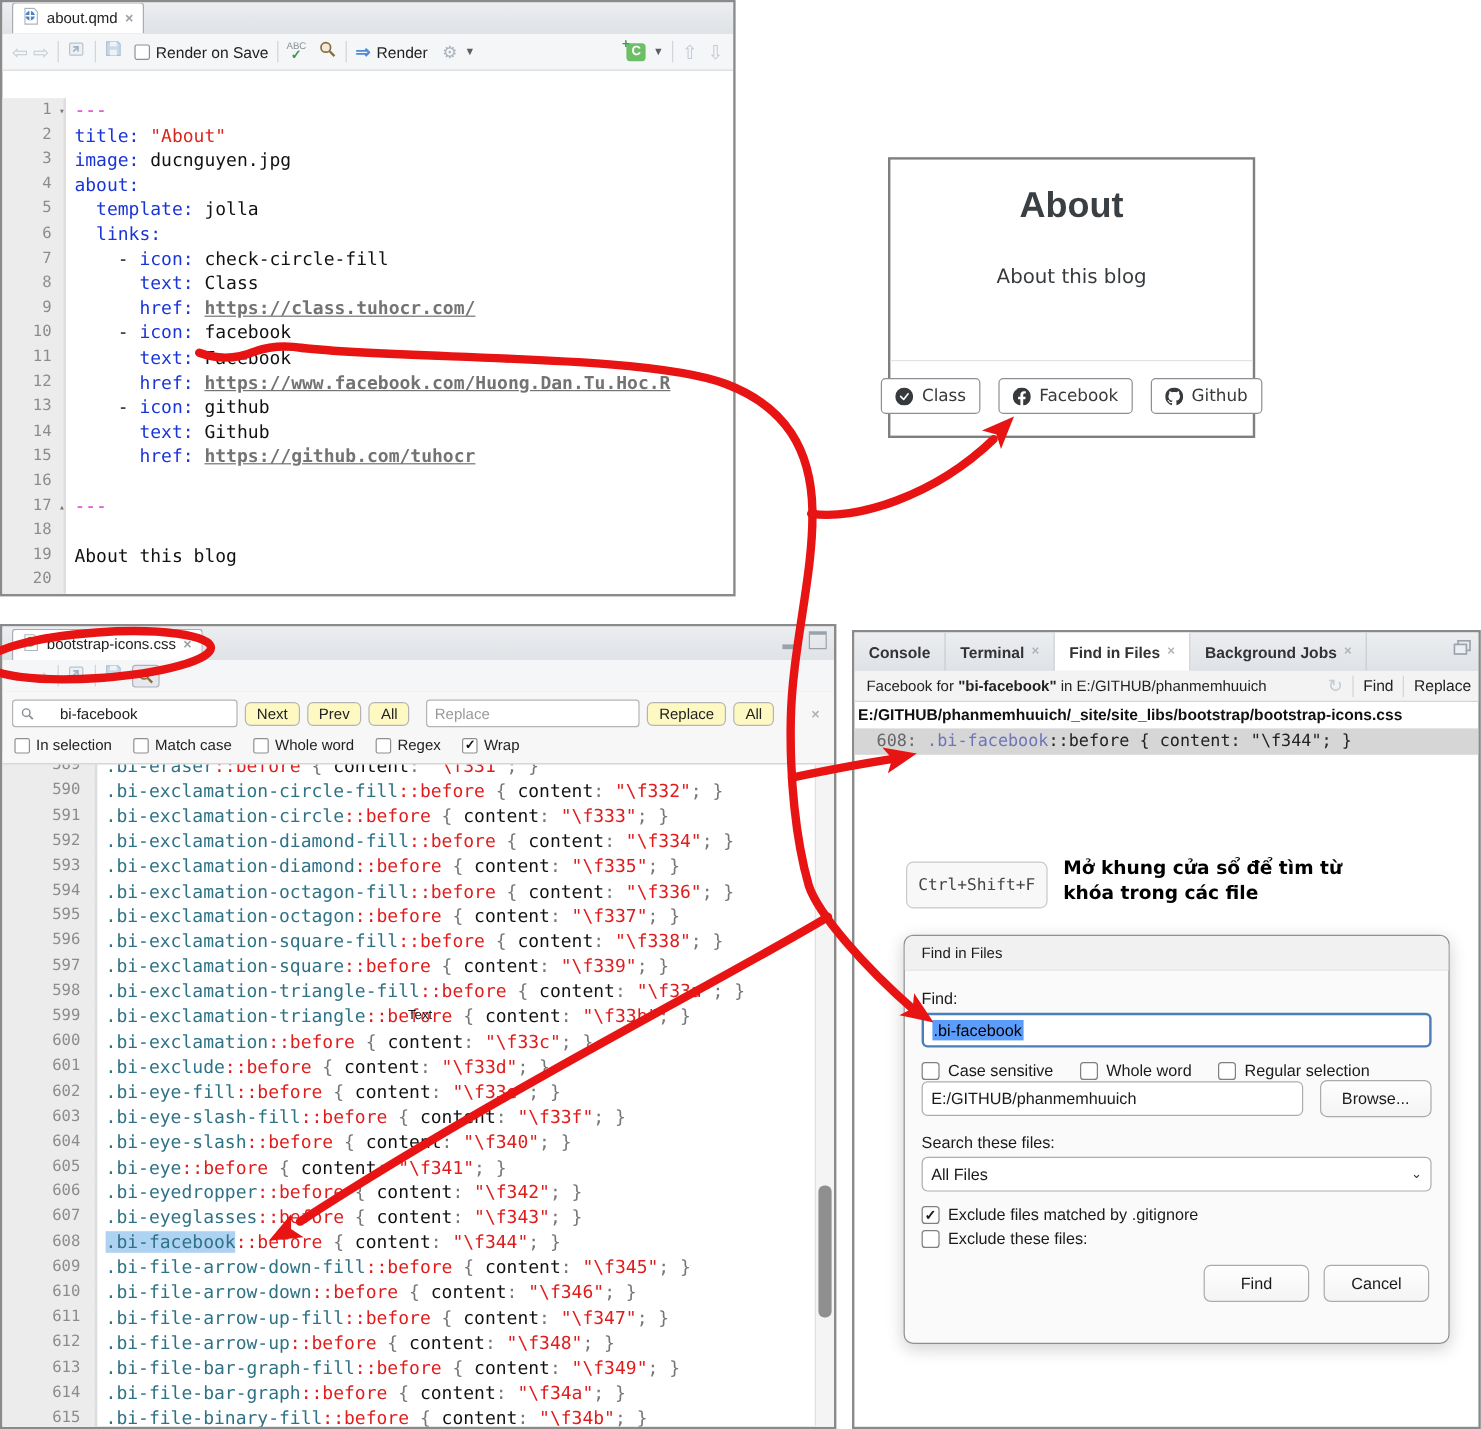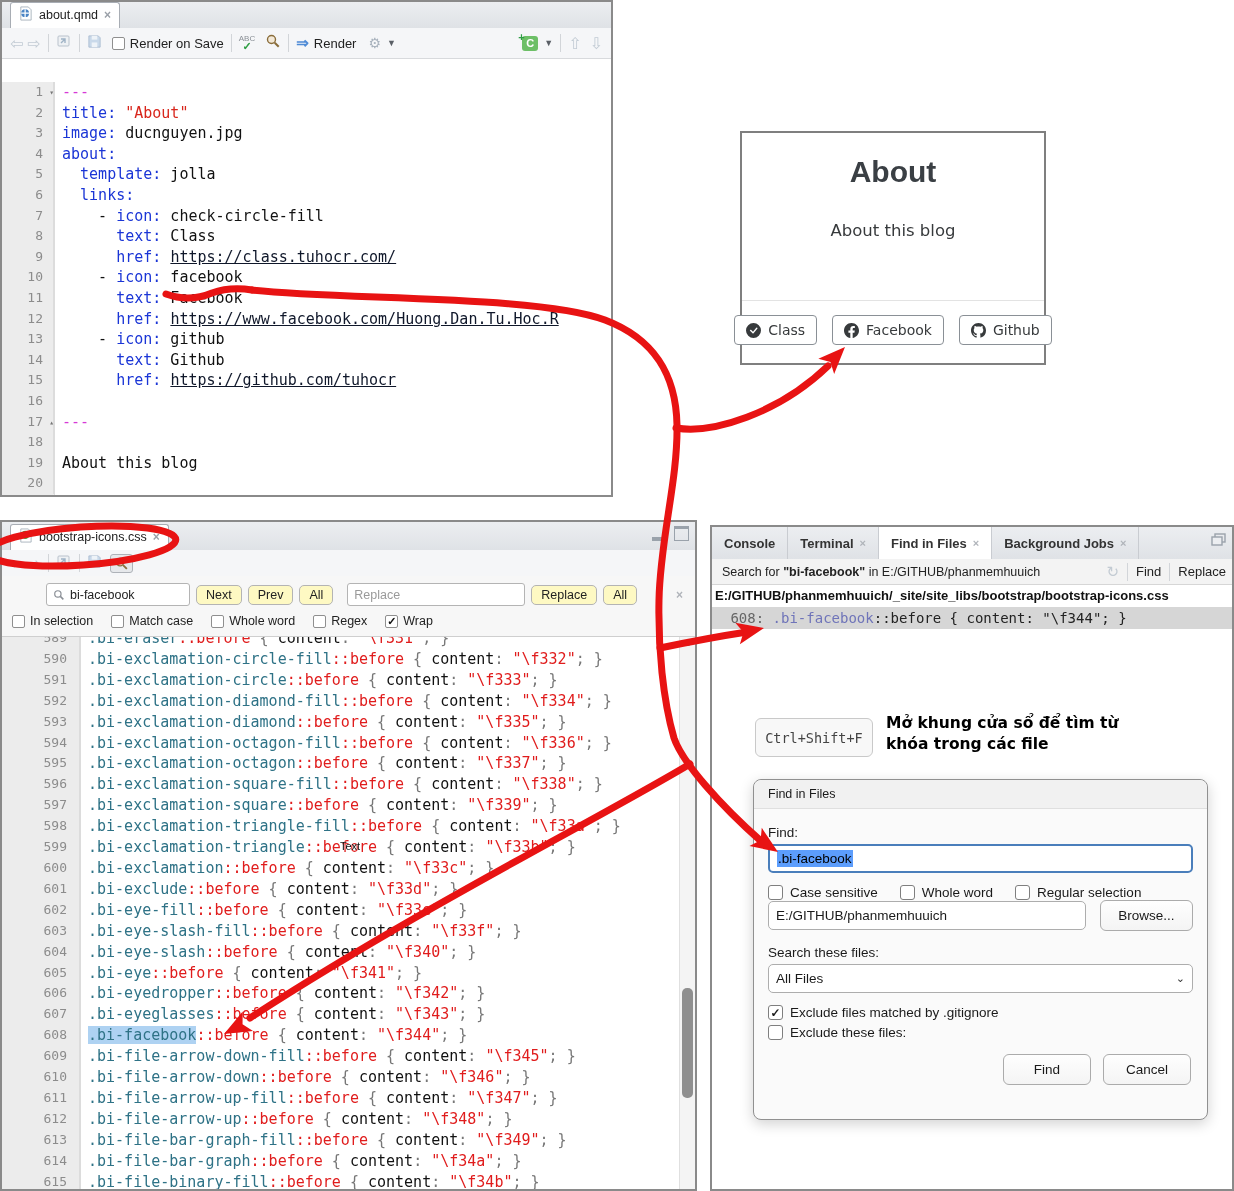--- a/index.html
+++ b/index.html
@@ -22,7 +22,7 @@
   .fold{position:absolute;right:-1px;top:1px;font-size:8px;color:#777;}
   .gutterfill{position:absolute;width:52px;background:#ececec;border-right:1px solid #dcdcdc;}
   .k{color:#1a35d6;} .s{color:#d8261c;} .m{color:#d63ad6;} .t{color:#111;}
-  .u{color:#0f172a;text-decoration:underline;}
+  .u{color:#737373;text-decoration:underline;font-weight:bold;}
   .sel{color:#2e7286;} .red{color:#e01c1c;} .pun{color:#777;} .prop{color:#111;}
   .hl{background:#aed2f2;}
   

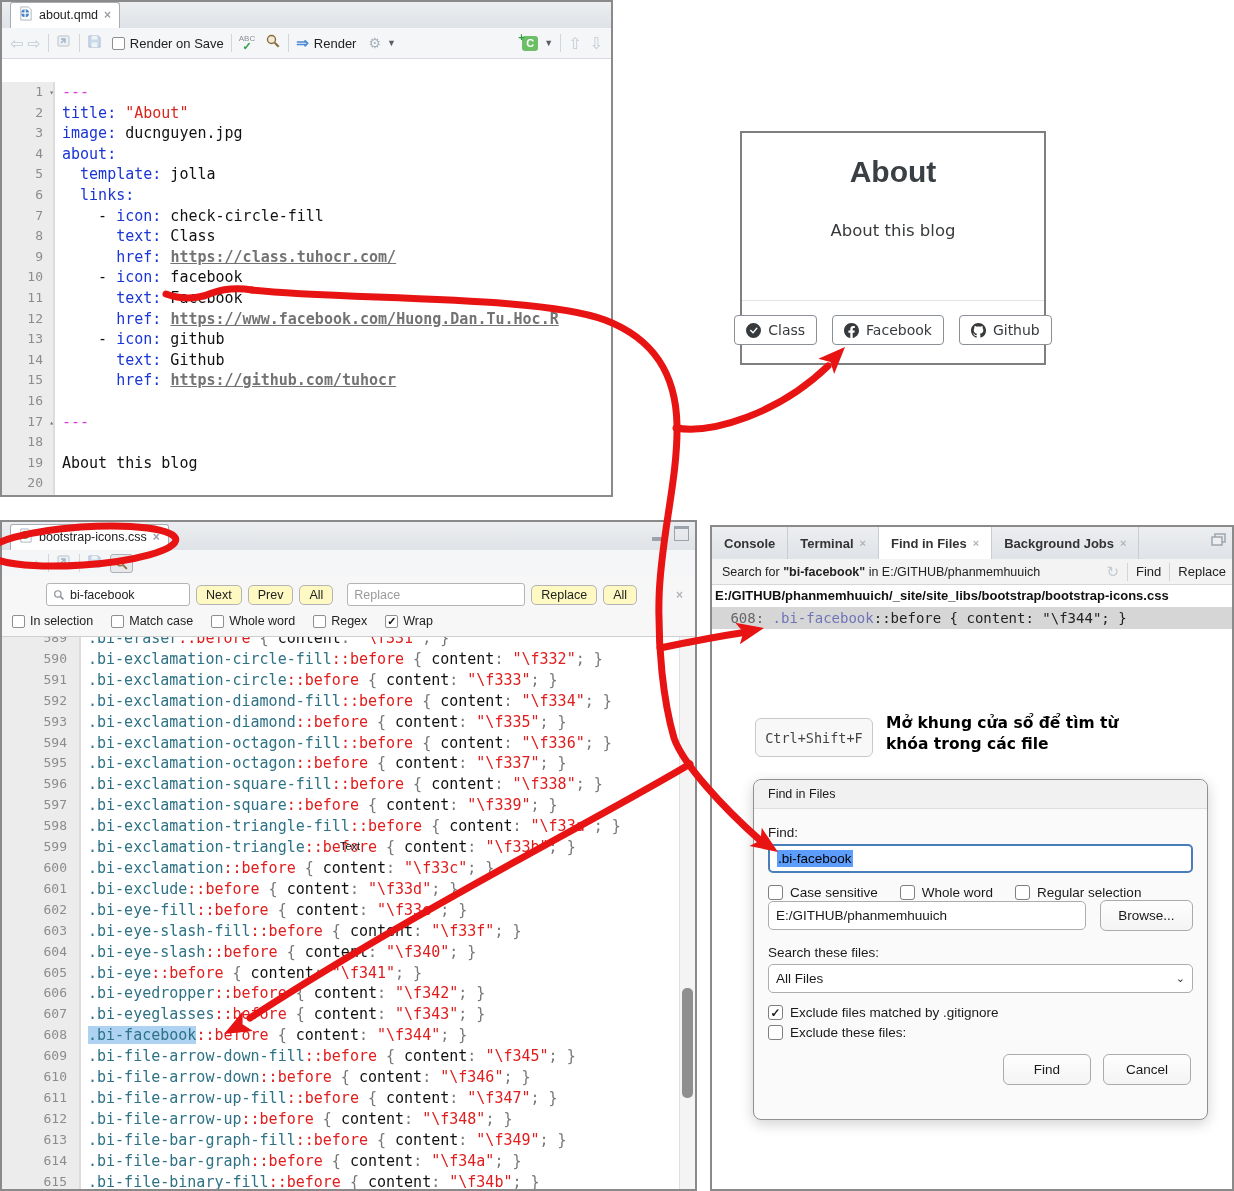--- a/index.html
+++ b/index.html
@@ -264,7 +264,7 @@
   </span>
   <div style="position:absolute;left:0;right:0;top:32px;height:25px;background:#f3f3f3;border-bottom:1px solid #d6d6d6;display:flex;align-items:center;padding:0 6px 0 10px;font-size:12.5px;color:#222;">
     <span>
-      <span>Search for </span><b>"bi-facebook"</b><span> in E:/GITHUB/phanmemhuuich</span>
+      <span>Facebook for </span><b>"bi-facebook"</b><span> in E:/GITHUB/phanmemhuuich</span>
     </span>
     <span style="flex:1;"></span>
     <span style="color:#c3cbd3;font-size:15px;">↻</span>

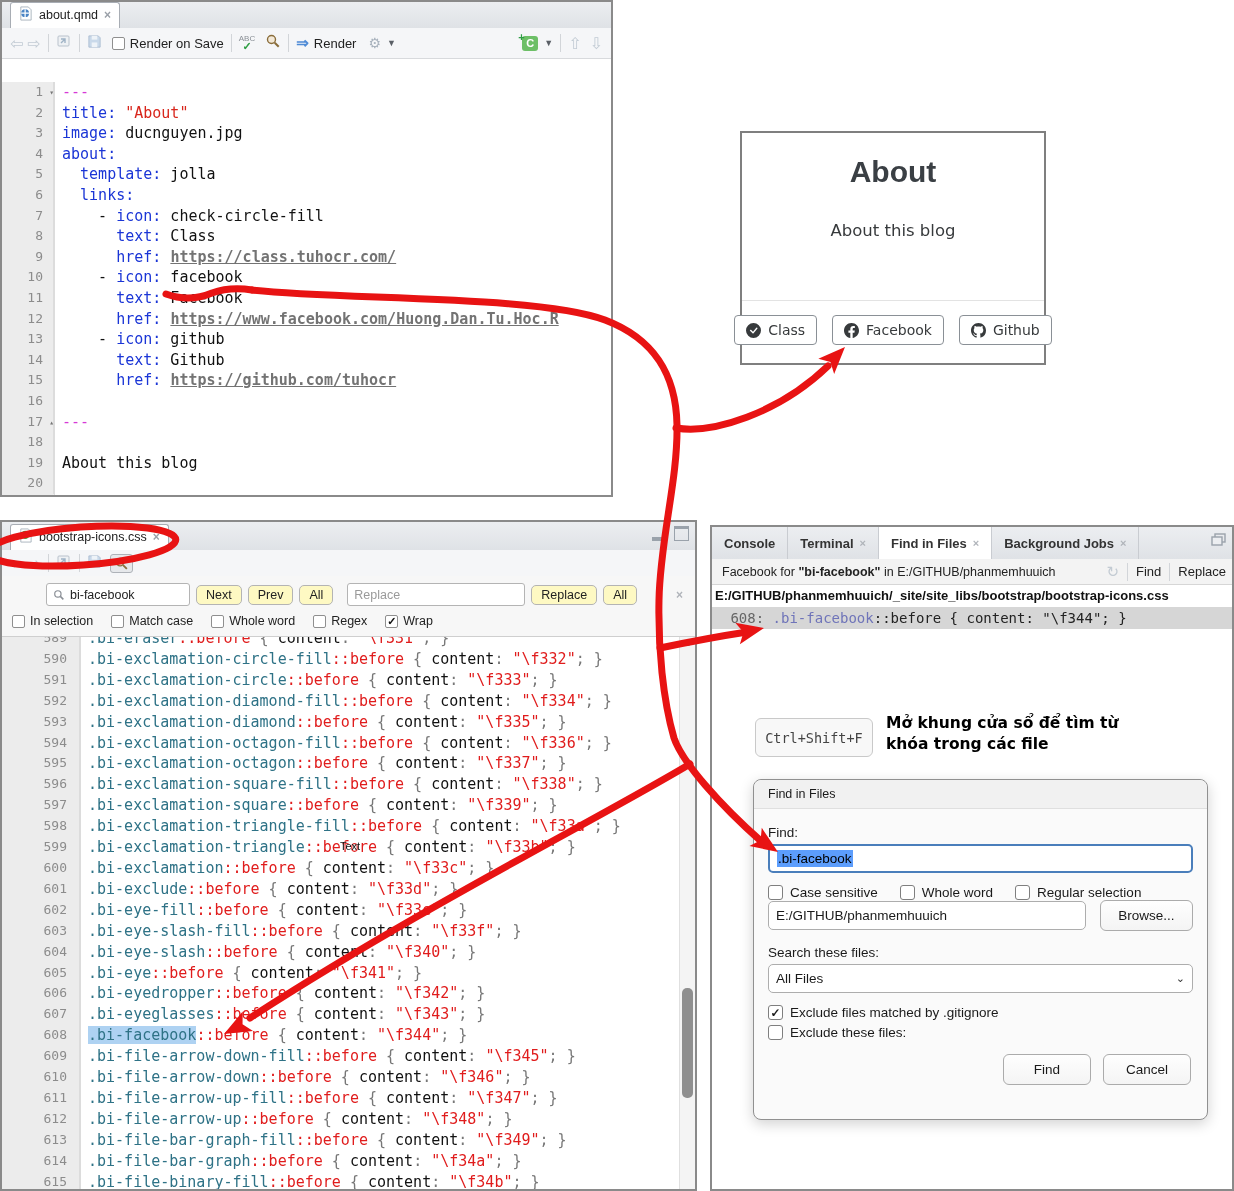--- a/index.html
+++ b/index.html
@@ -188,7 +188,7 @@
   </div>
   <div class="toolbar" style="top:54px;height:60px;background:#f7f7f7;border-bottom:1px solid #cfcfcf;display:block;z-index:3;">
     <div style="display:flex;align-items:center;padding:7px 8px 0 8px;gap:6px;">
-      <span class="input" style="width:144px;height:23px;gap:5px;margin-left:36px;">
+      <span class="input" style="width:188px;height:23px;gap:21px;">
         <svg width="12" height="12" viewBox="0 0 16 16">
             <circle cx="6.5" cy="6.5" r="4.2" fill="none" stroke="#8a8f96" stroke-width="1.6"></circle>
             <path d="M9.8 9.8l4 4" stroke="#8a8f96" stroke-width="2"></path>

